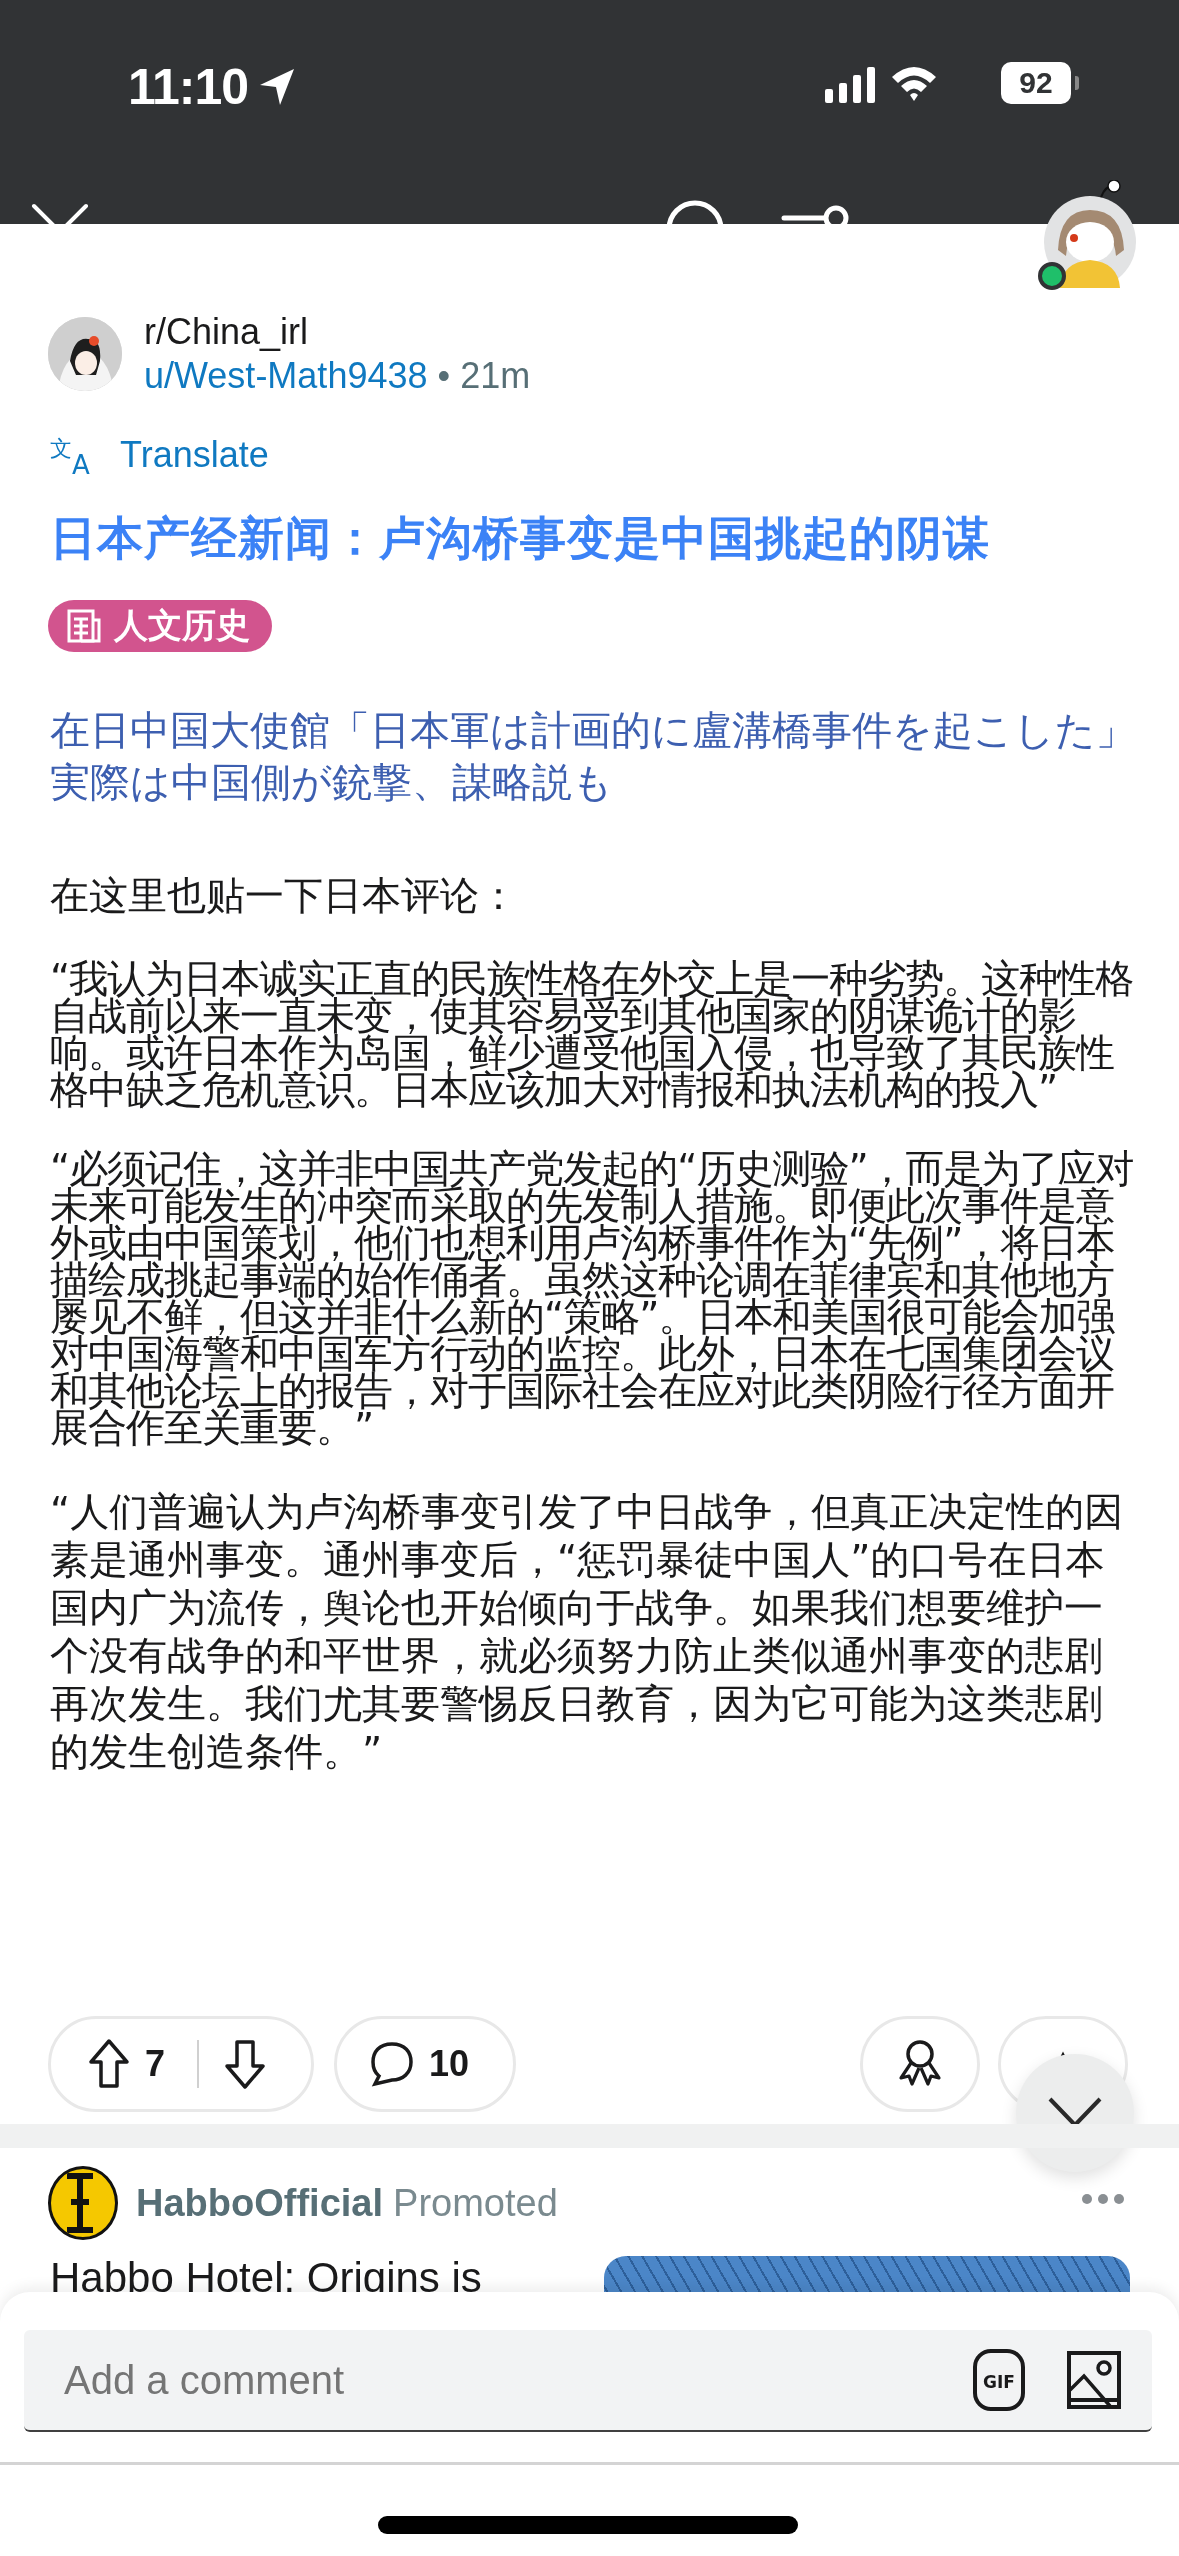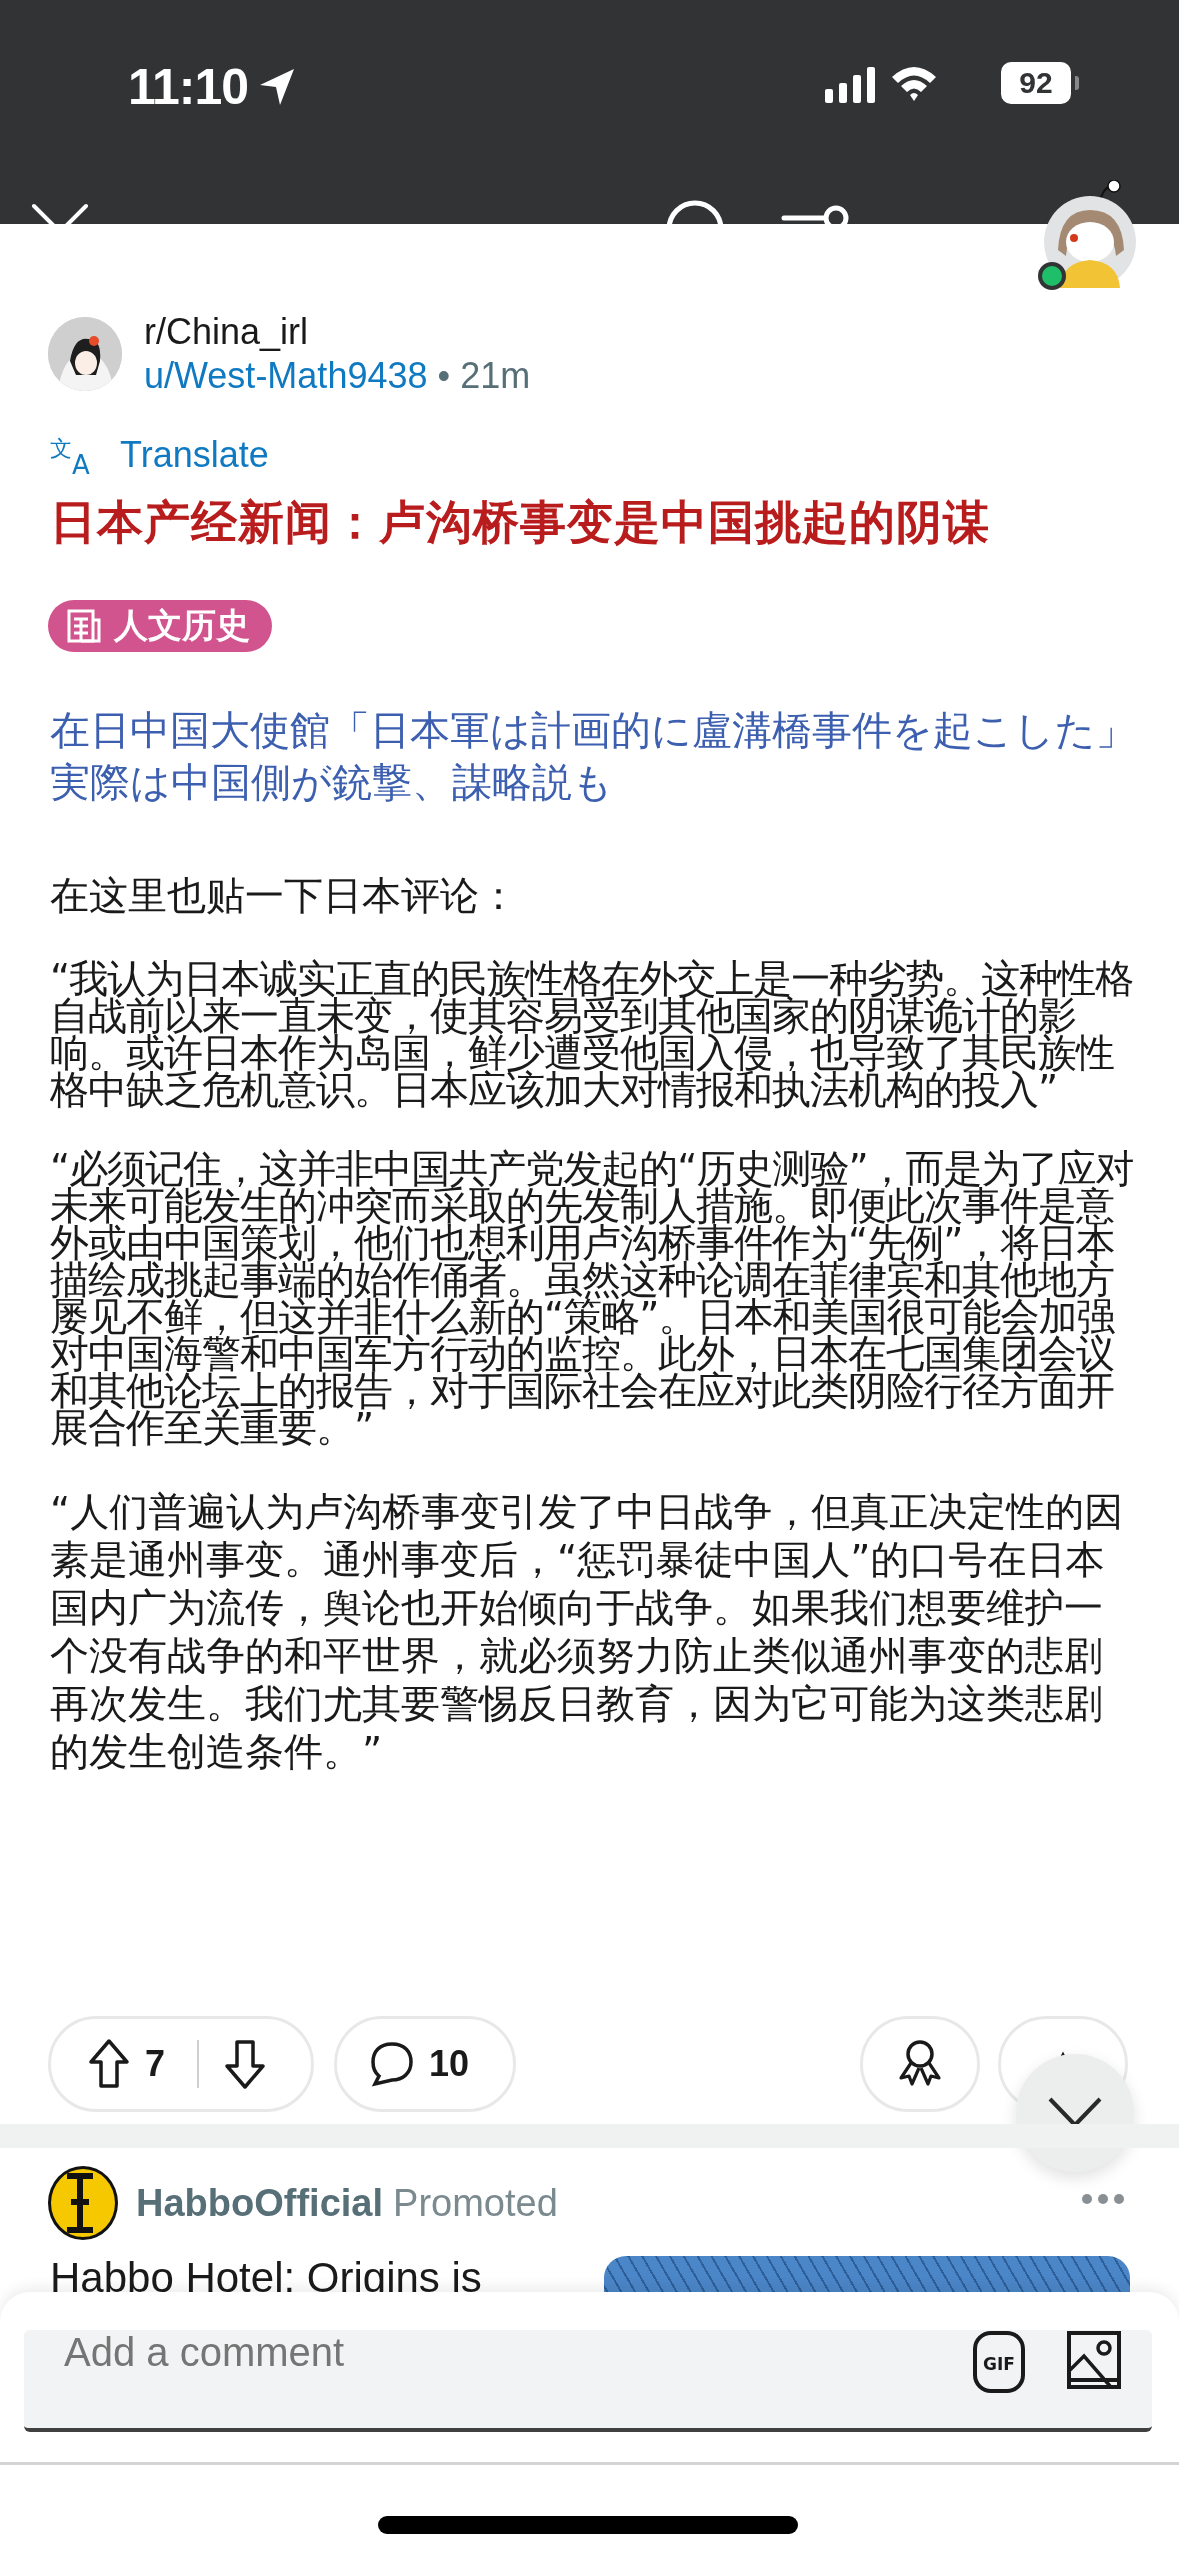--- a/index.html
+++ b/index.html
@@ -32,7 +32,7 @@
 
   .translate { position: absolute; left: 50px; top: 434px; display: flex; align-items: center; gap: 18px; color: #0f79c1; font-size: 36px; }
 
-  .post-title { position: absolute; left: 50px; top: 492px; font-size: 46px; font-weight: 700; color: #b91c1c; font-family: "DejaVu Sans", sans-serif; letter-spacing: 1px; }
+  .post-title { position: absolute; left: 50px; top: 508px; font-size: 46px; font-weight: 700; color: #3b82f6; font-family: "DejaVu Sans", sans-serif; letter-spacing: 1px; }
 
   .flair { position: absolute; left: 48px; top: 600px; height: 52px; padding: 0 22px 0 18px; background: #d2548e; color: #fff; border-radius: 26px; display: flex; align-items: center; gap: 12px; font-size: 34px; font-weight: 700; font-family: "DejaVu Sans", sans-serif; }
 

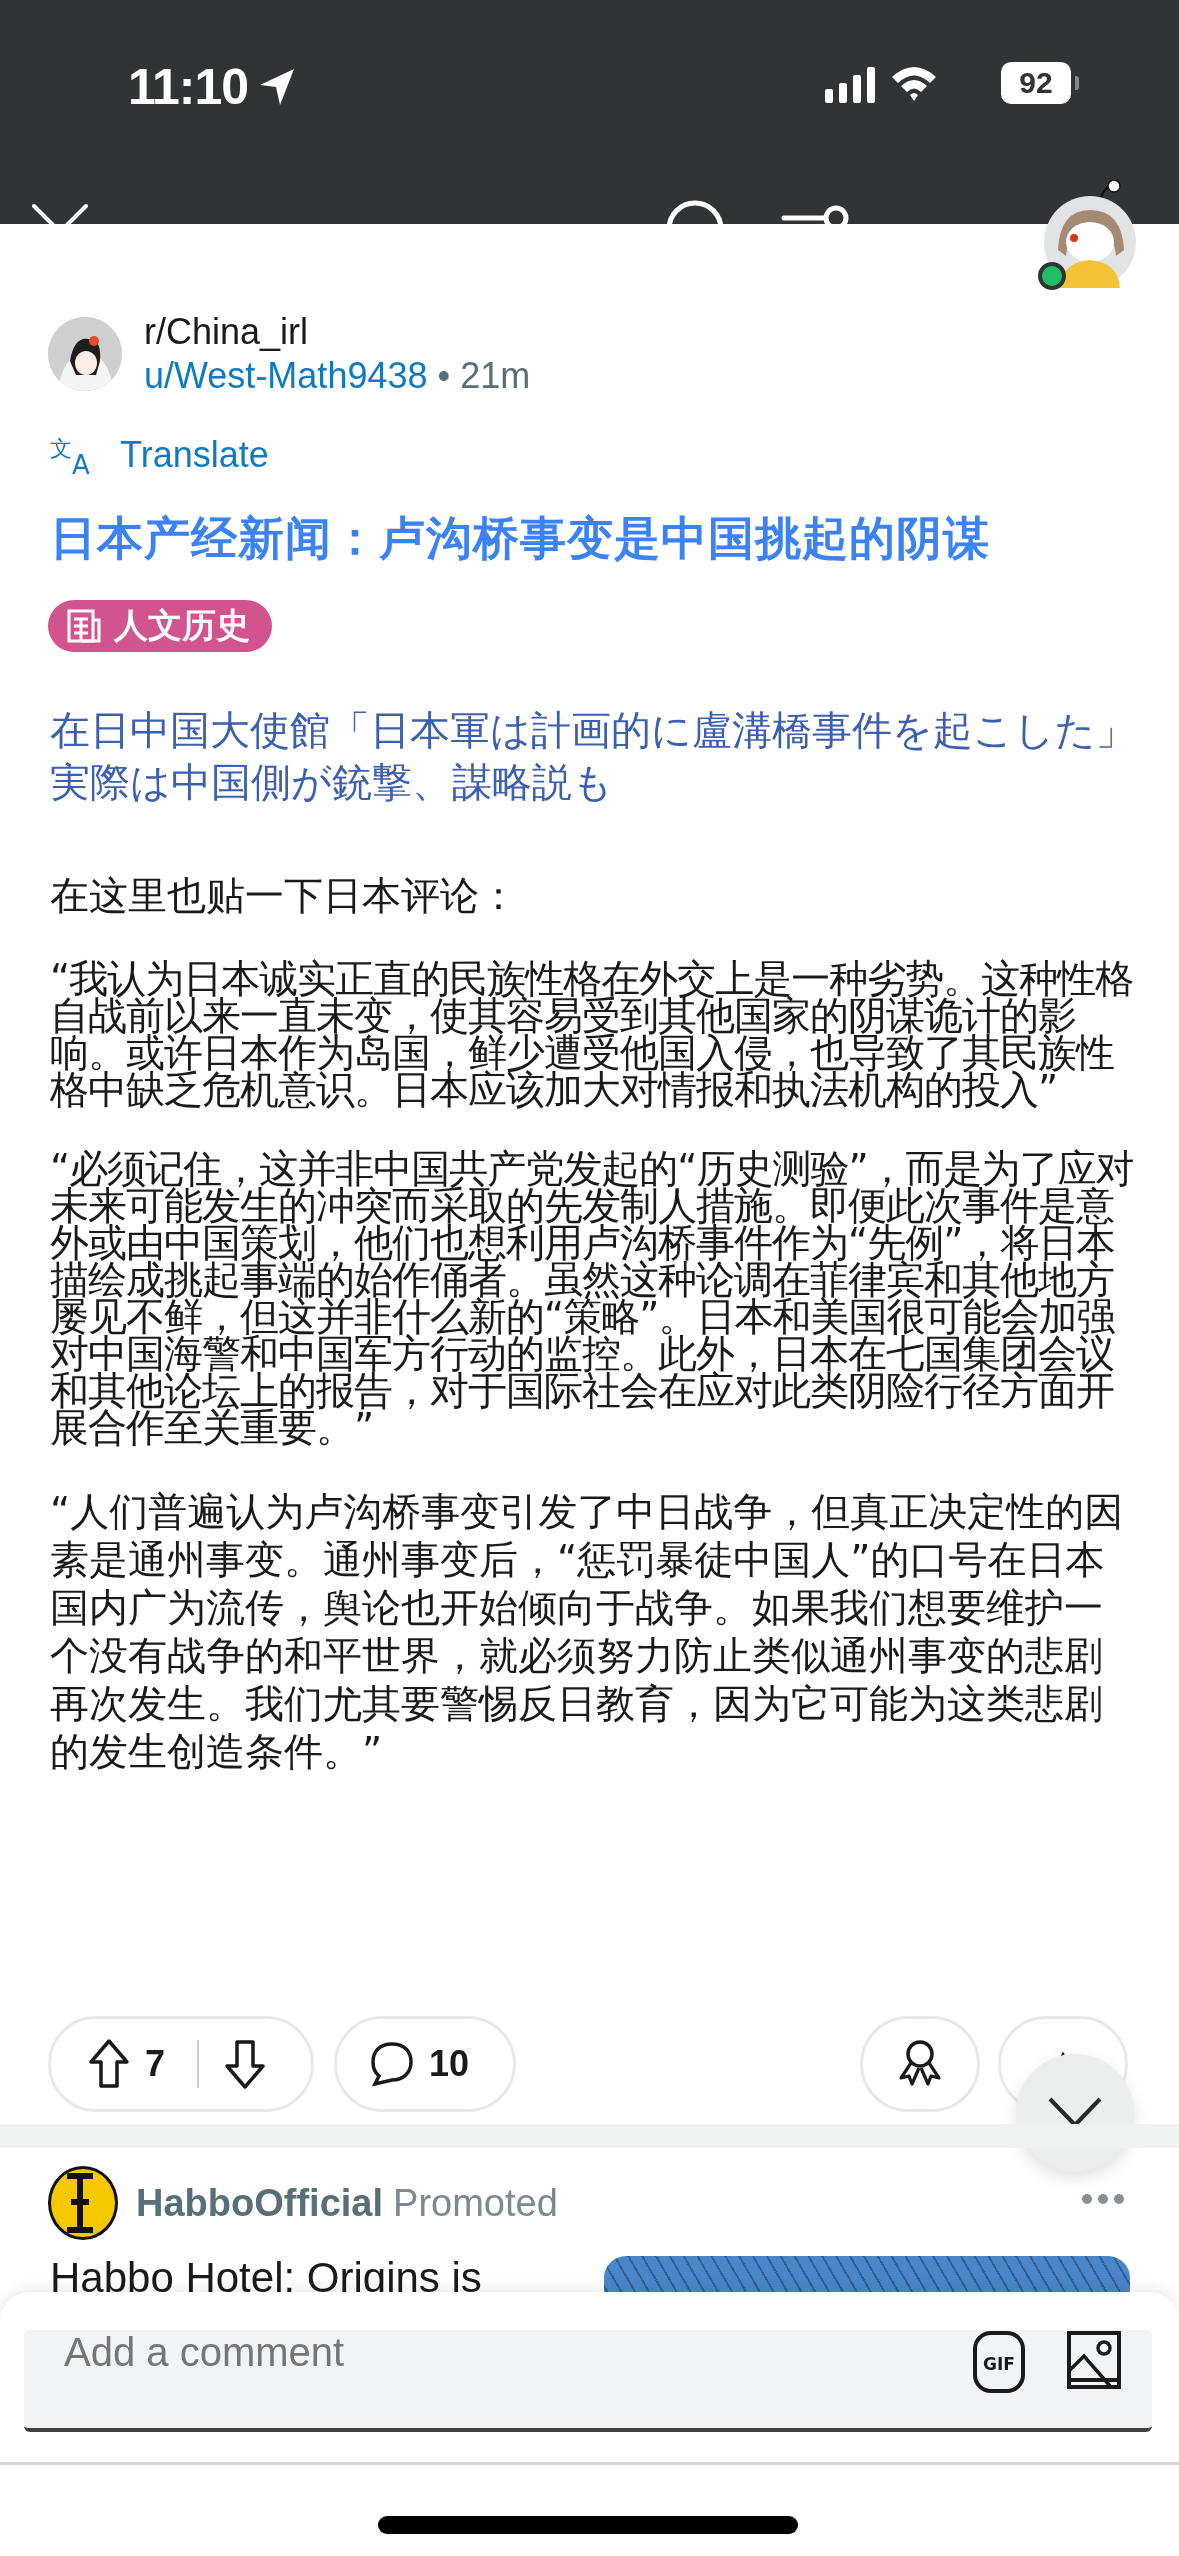--- a/index.html
+++ b/index.html
@@ -69,7 +69,7 @@
 
   
   .sheet { position: absolute; left: 0; top: 2292px; width: 1179px; height: 264px; background: #fff; border-radius: 30px 30px 0 0; box-shadow: 0 -4px 14px rgba(0,0,0,0.08); }
-  .comment-box { position: absolute; left: 24px; top: 38px; width: 1128px; height: 102px; background: #f2f3f4; border-radius: 6px; border-bottom: 4px solid #404040; display: flex; align-items: flex-start; }
+  .comment-box { position: absolute; left: 24px; top: 38px; width: 1128px; height: 102px; background: #f2f3f4; border-radius: 6px; border-bottom: 2px solid #404040; display: flex; align-items: center; }
   .comment-input { flex: 1; border: none; background: transparent; font-size: 40px; color: #757575; padding-left: 40px; outline: none; font-family: "Liberation Sans", sans-serif; }
   .comment-input::placeholder { color: #757575; }
   .gif-btn { width: 54px; height: 64px; margin-right: 40px; }

